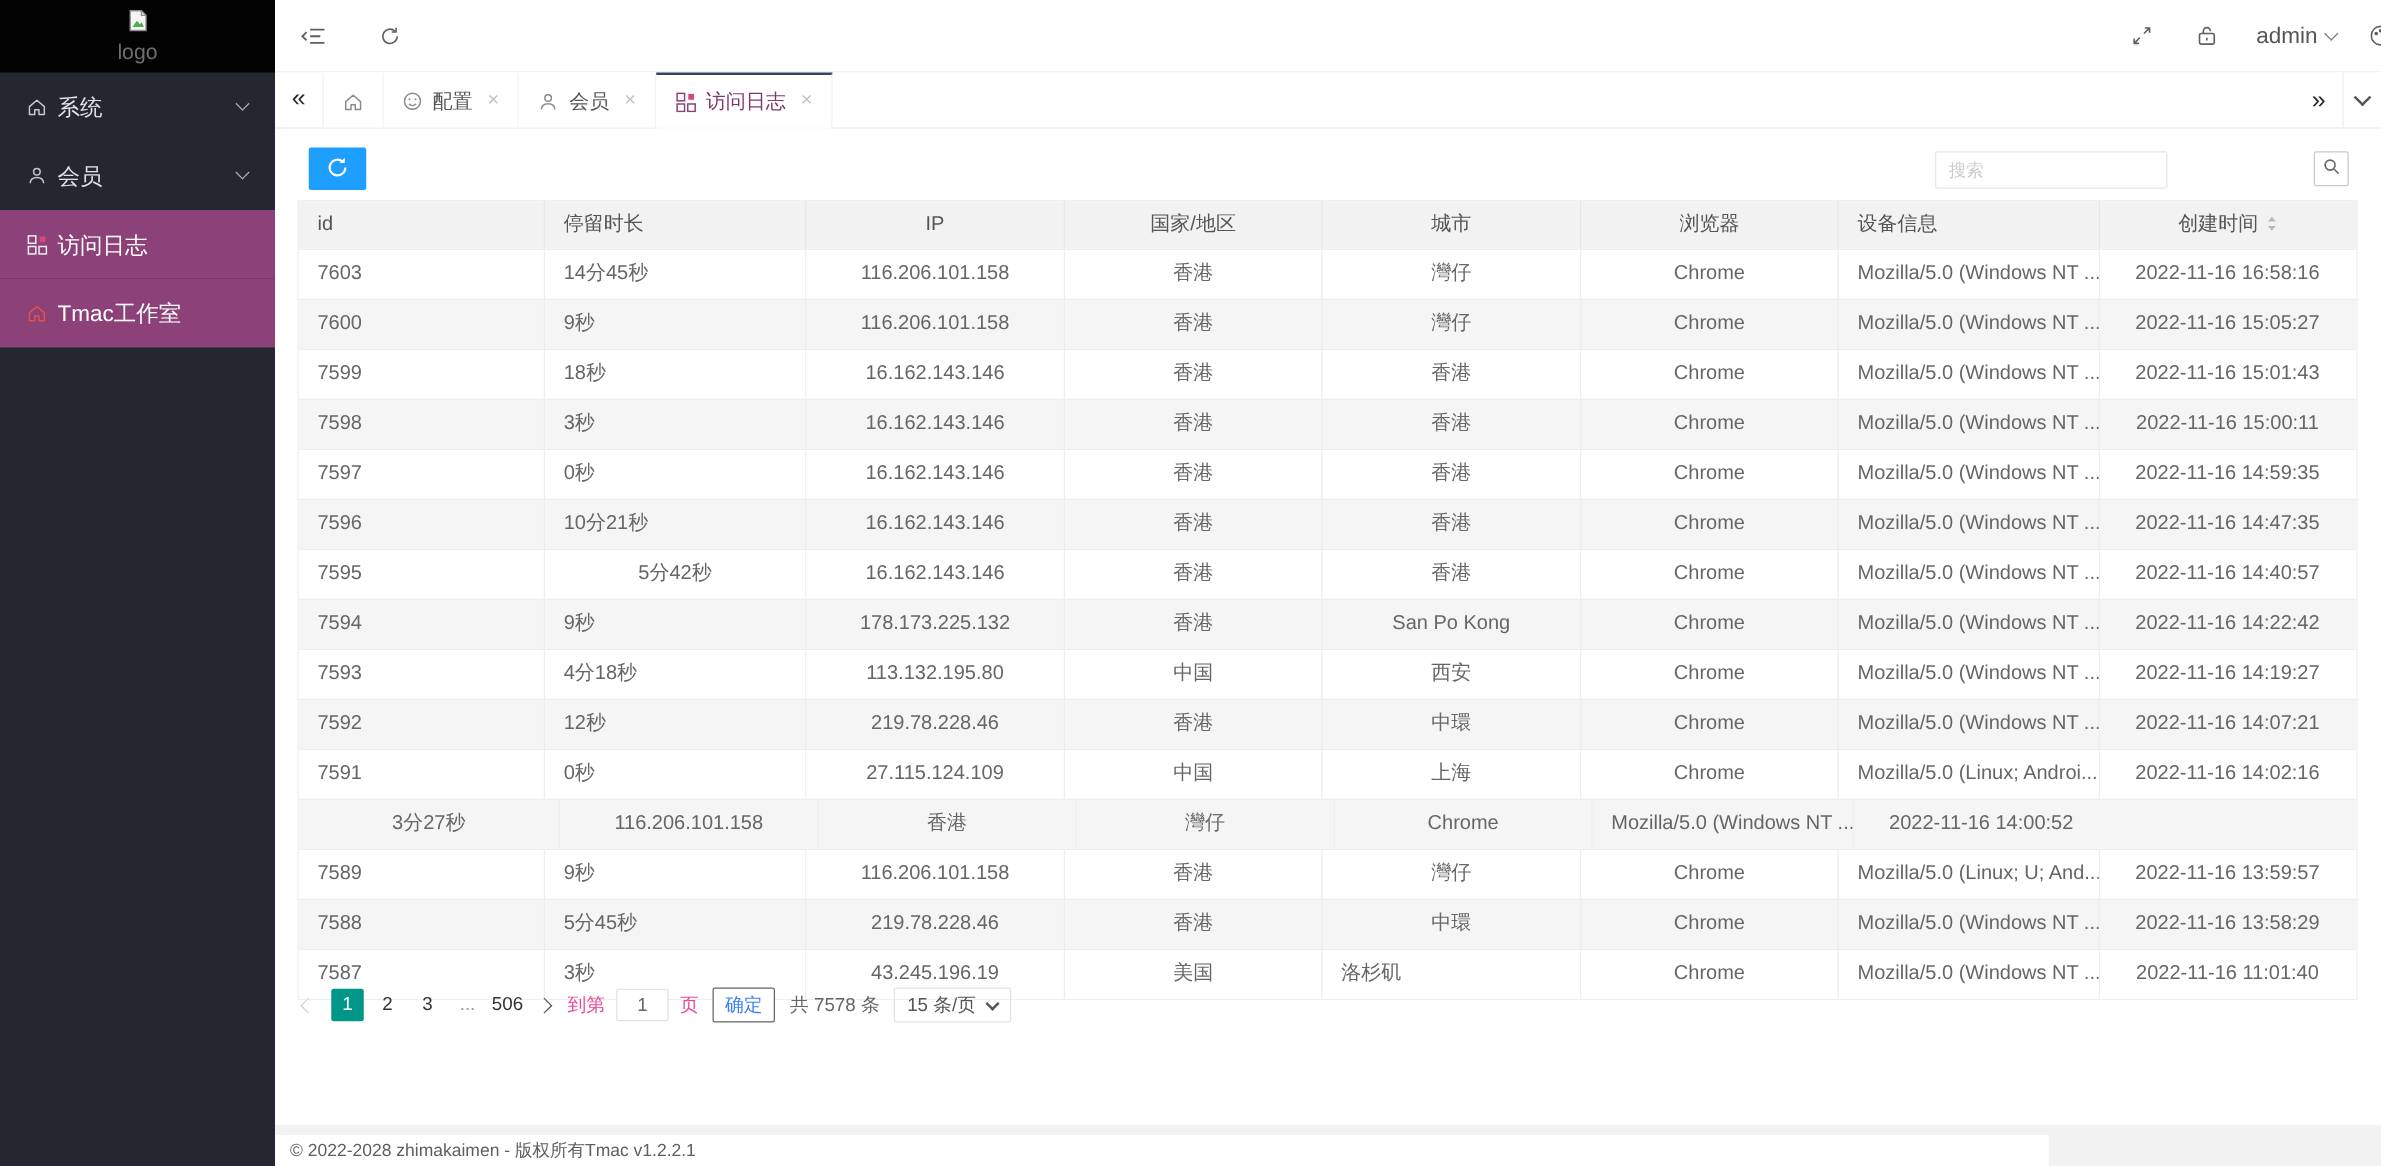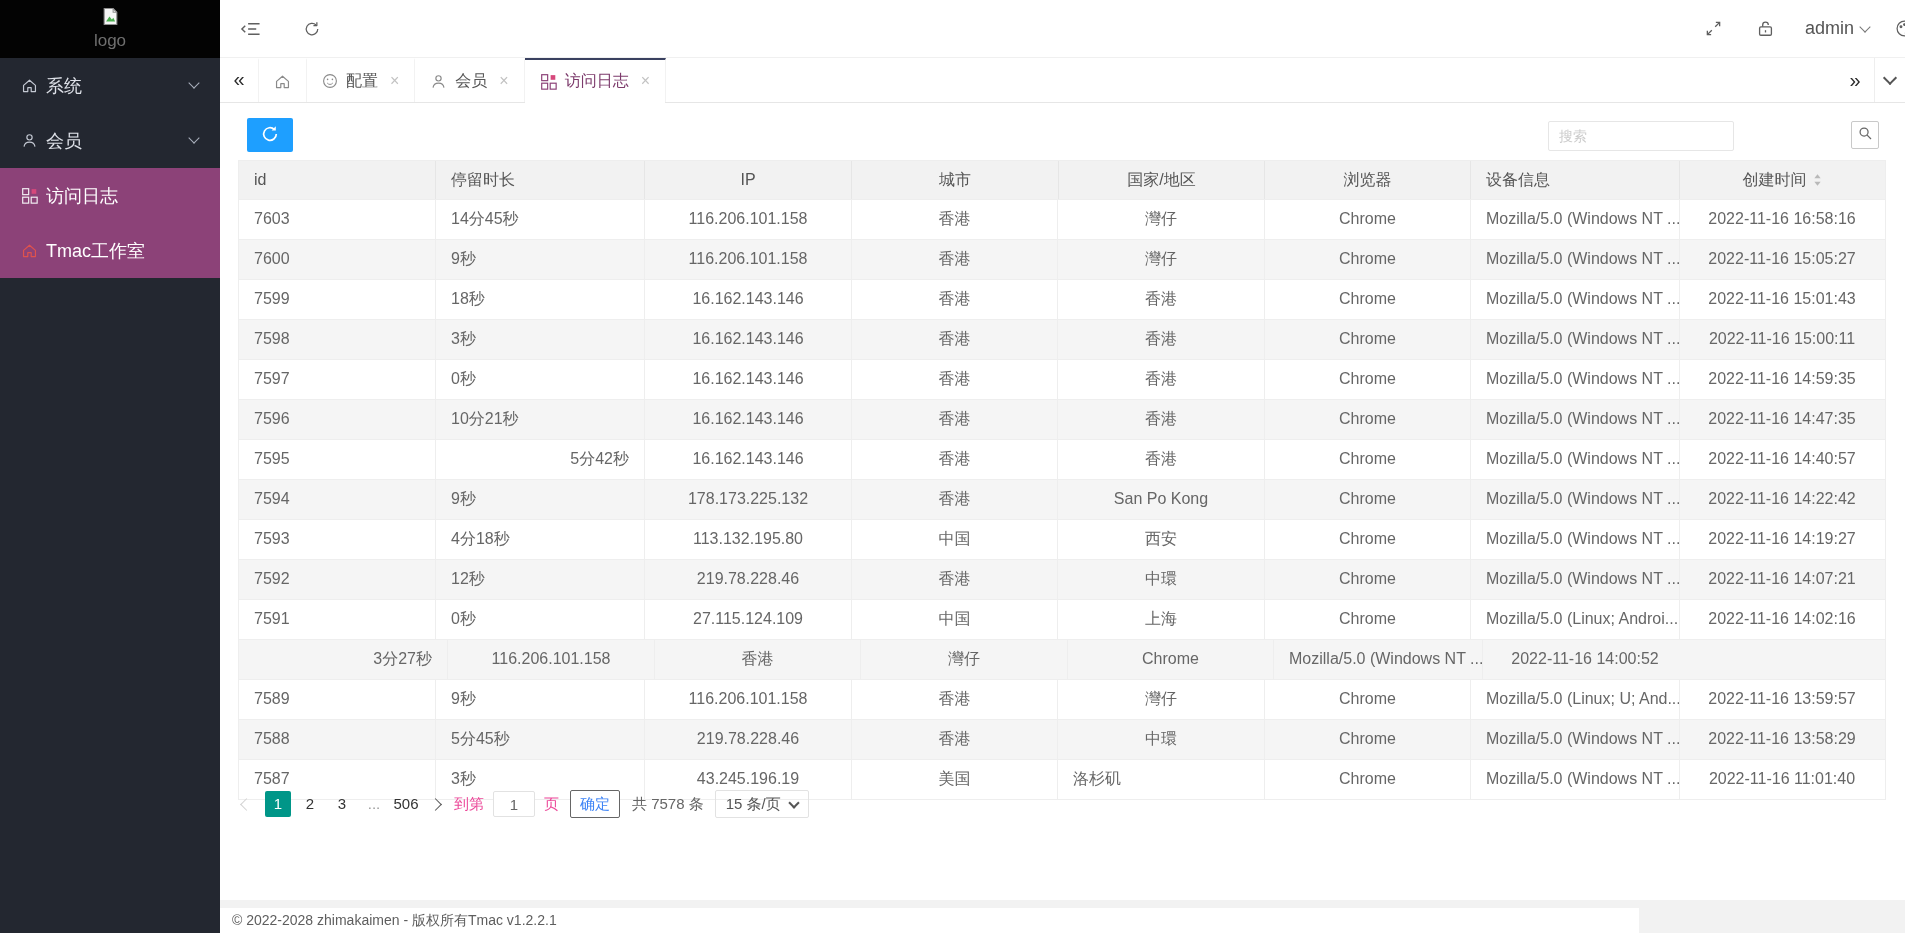--- a/index.html
+++ b/index.html
@@ -274,8 +274,8 @@
           <div class="th" style="width: 197px; text-align: left;"><span>id</span></div>
           <div class="th" style="width: 209px; text-align: left;"><span>停留时长</span></div>
           <div class="th" style="width: 207px; text-align: center;"><span>IP</span></div>
+          <div class="th" style="width: 206px; text-align: center;"><span>国家/地区</span></div>
           <div class="th" style="width: 207px; text-align: center;"><span>城市</span></div>
-          <div class="th" style="width: 206px; text-align: center;"><span>国家/地区</span></div>
           <div class="th" style="width: 206px; text-align: center;"><span>浏览器</span></div>
           <div class="th" style="width: 209px; text-align: left;"><span>设备信息</span></div>
           <div class="th" style="width: 204px; text-align: center;"><span>创建时间</span><span class="sort"><svg width="9" height="14" viewBox="0 0 10 16">

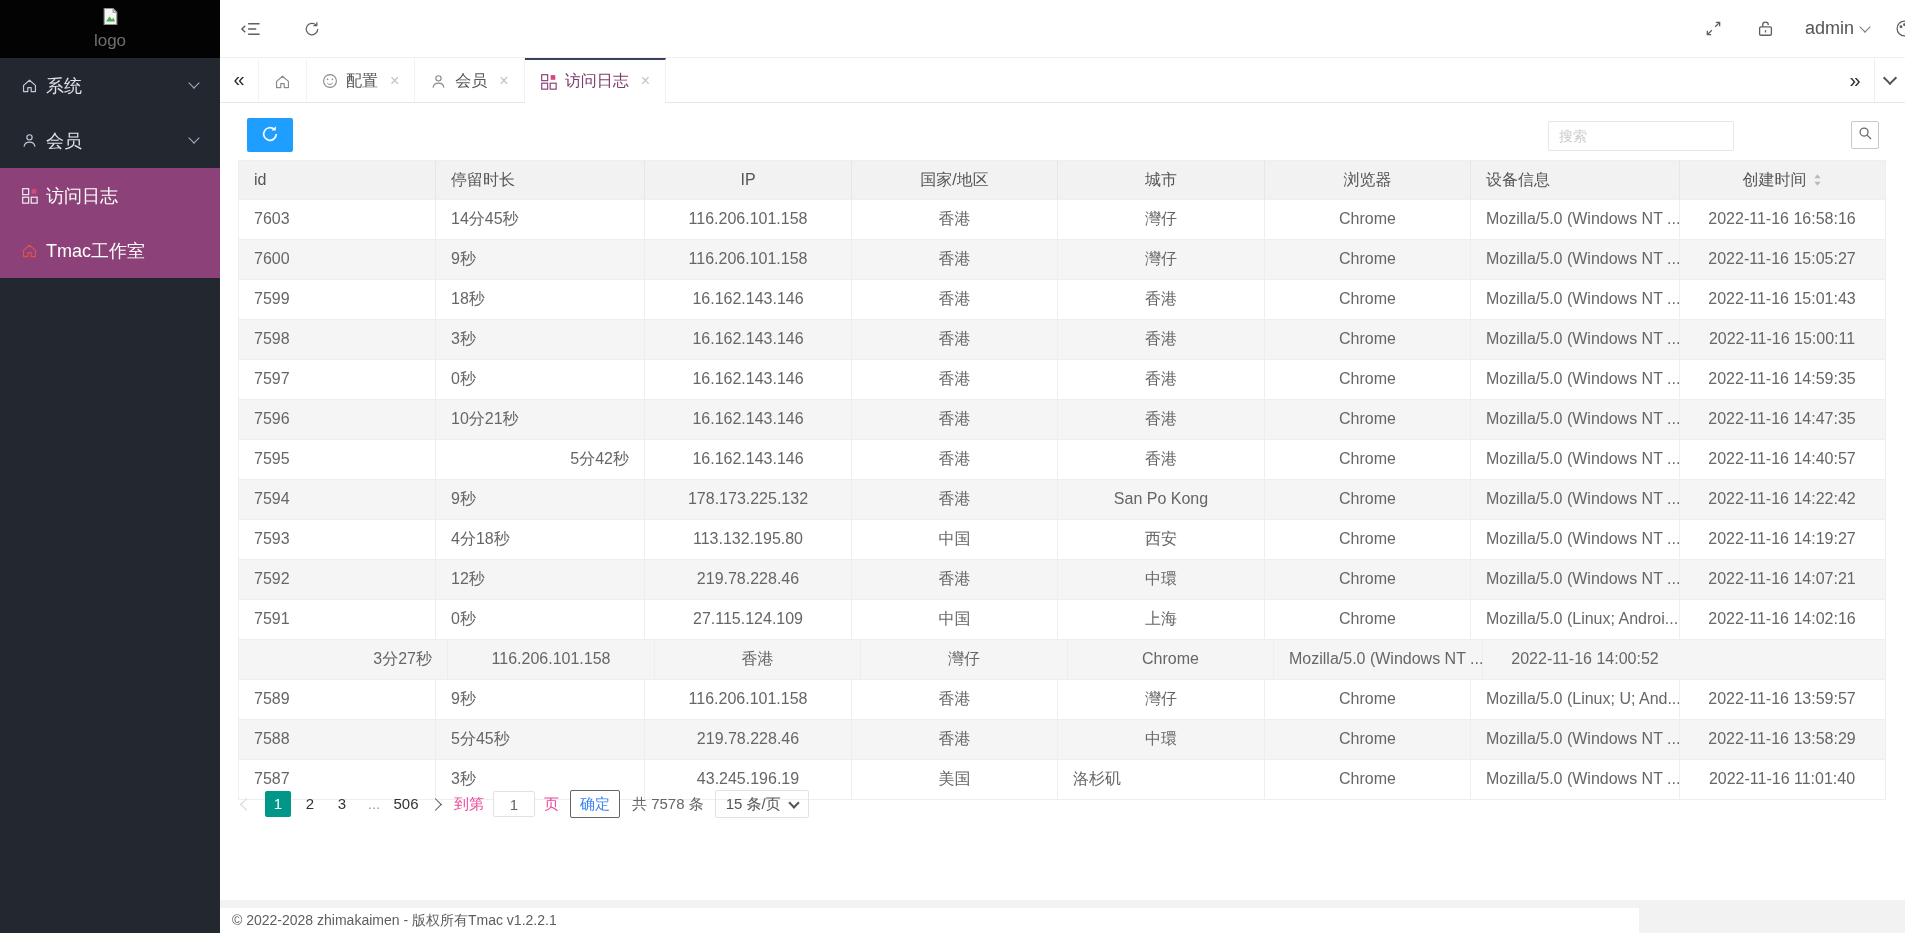--- a/index.html
+++ b/index.html
@@ -346,7 +346,7 @@
           </div>
           <div class="tr">
             <div class="td" style="width: 197px; text-align: left;">7595</div>
-            <div class="td" style="width: 209px; text-align: right;">5分42秒</div>
+            <div class="td" style="width: 209px; text-align: center;">5分42秒</div>
             <div class="td" style="width: 207px; text-align: center;">16.162.143.146</div>
             <div class="td" style="width: 206px; text-align: center;">香港</div>
             <div class="td" style="width: 207px; text-align: center;">香港</div>

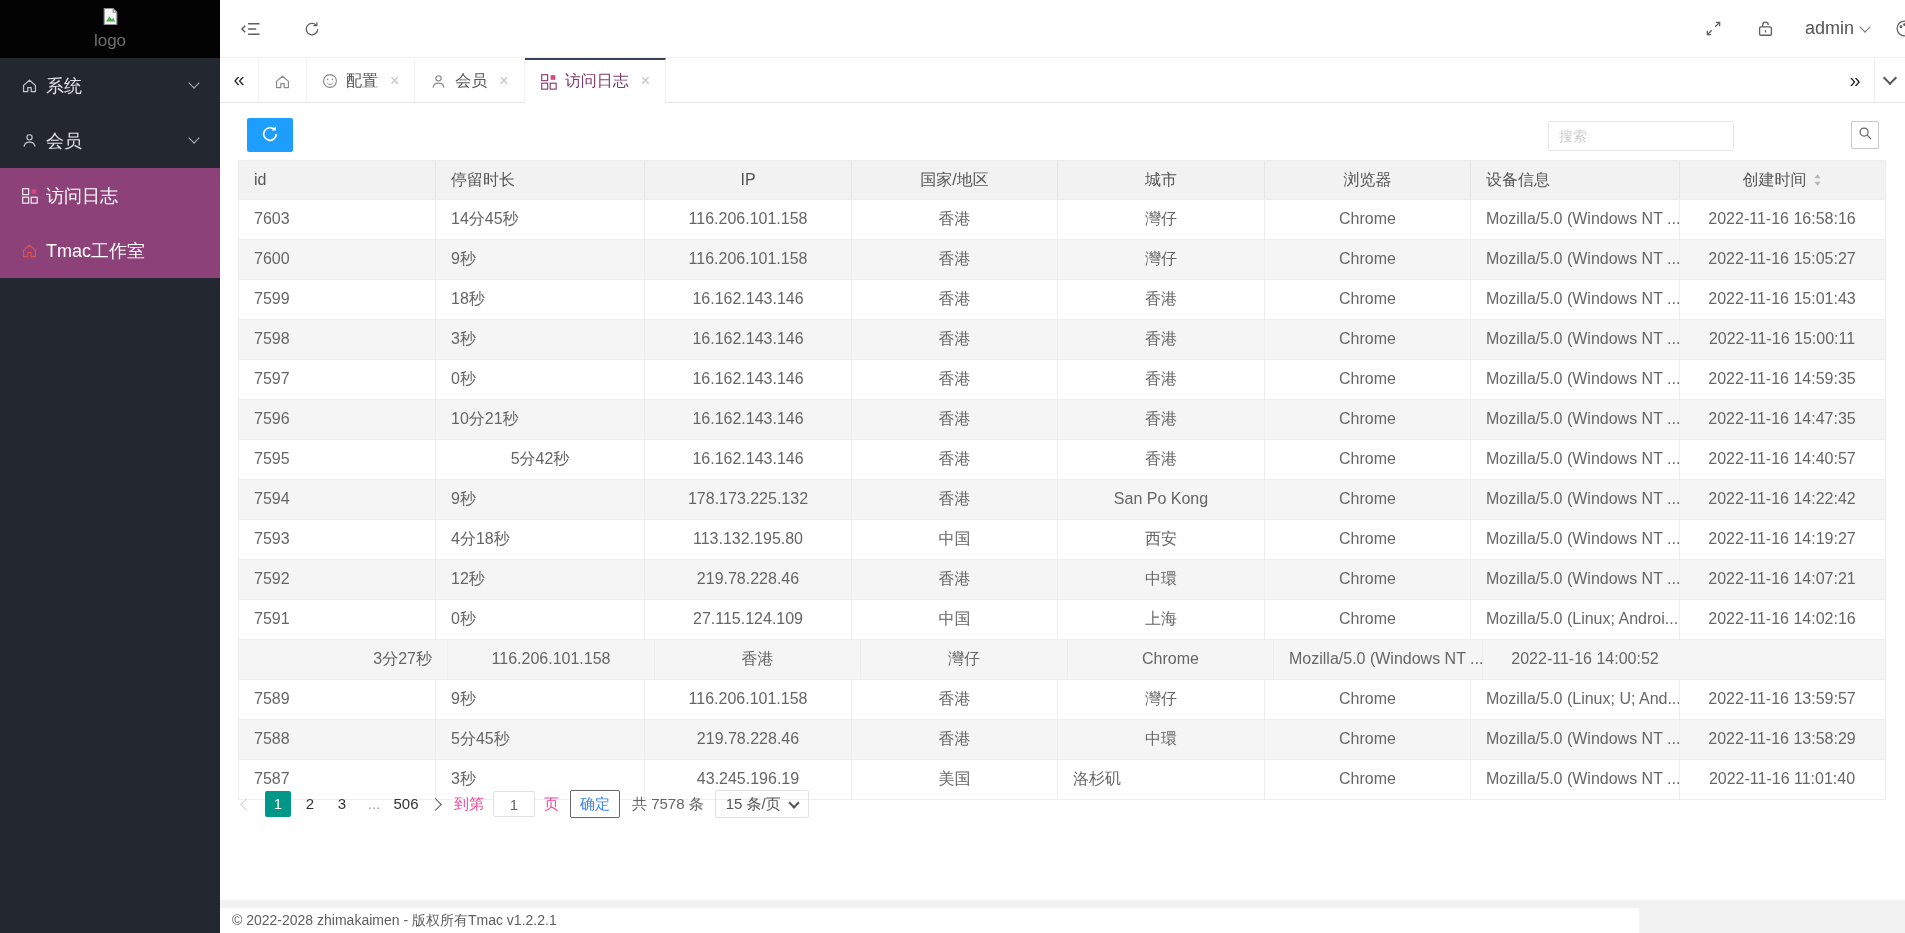--- a/index.html
+++ b/index.html
@@ -395,7 +395,7 @@
             <div class="td" style="width: 204px; text-align: center;">2022-11-16 14:02:16</div>
           </div>
           <div class="tr">
-            <div class="td" style="width: 209px; text-align: right;">3分27秒</div>
+            <div class="td" style="width: 209px; text-align: center;">3分27秒</div>
             <div class="td" style="width: 207px; text-align: center;">116.206.101.158</div>
             <div class="td" style="width: 206px; text-align: center;">香港</div>
             <div class="td" style="width: 207px; text-align: center;">灣仔</div>

